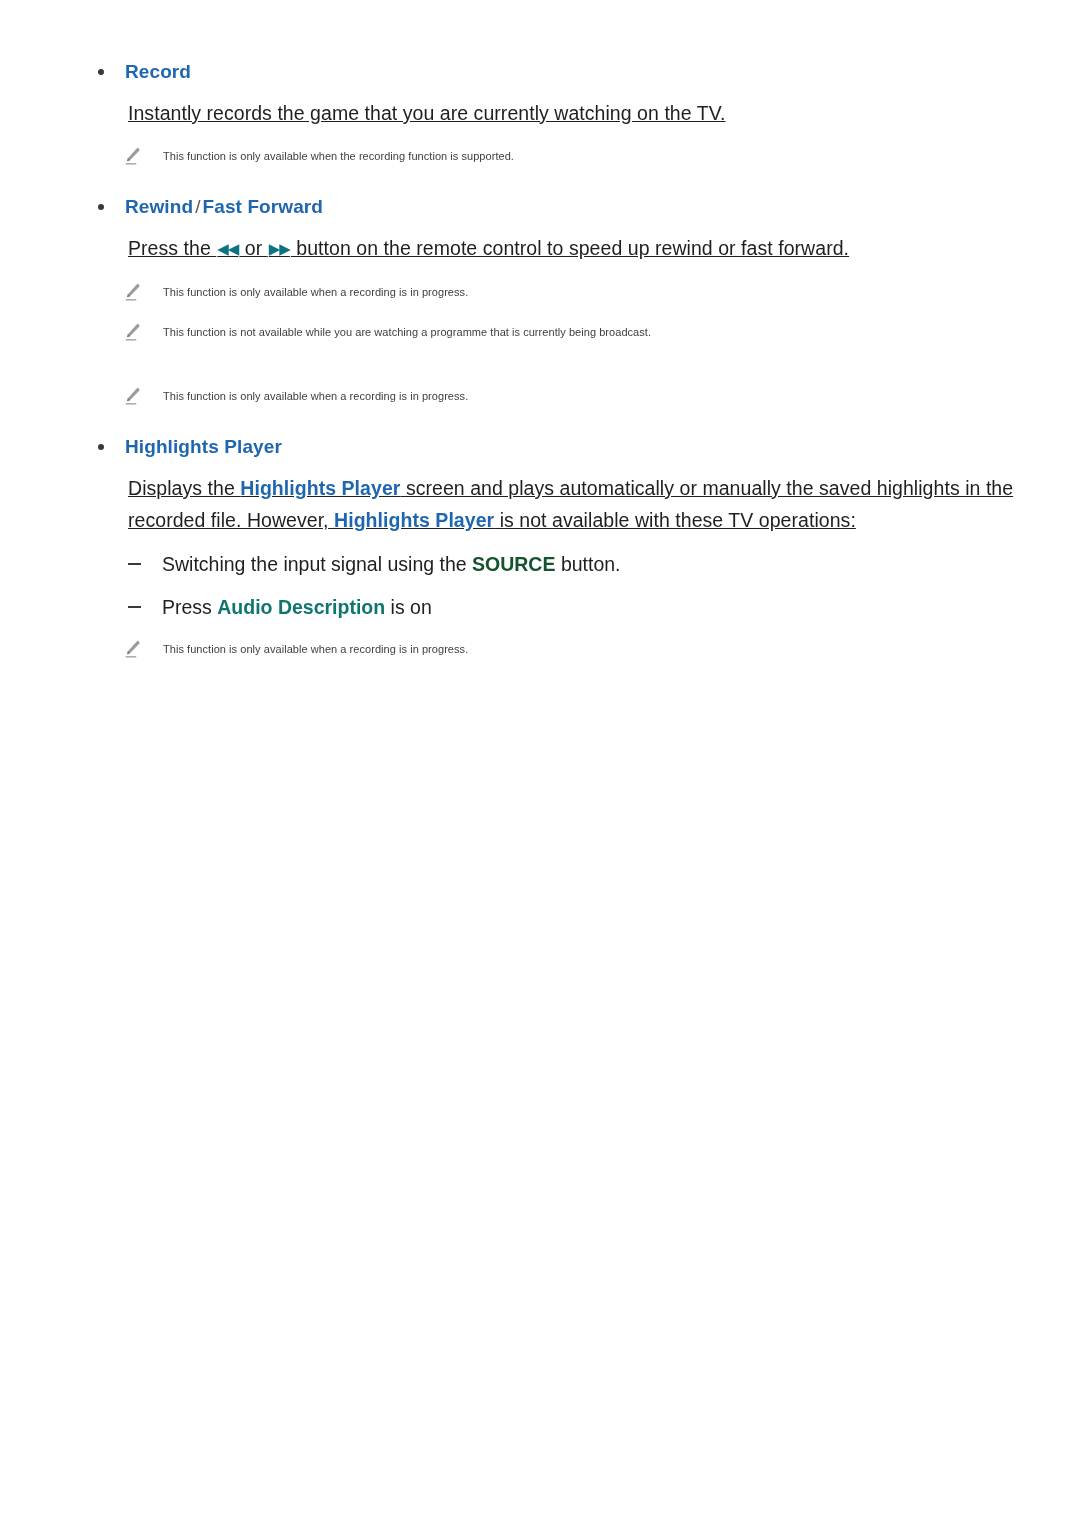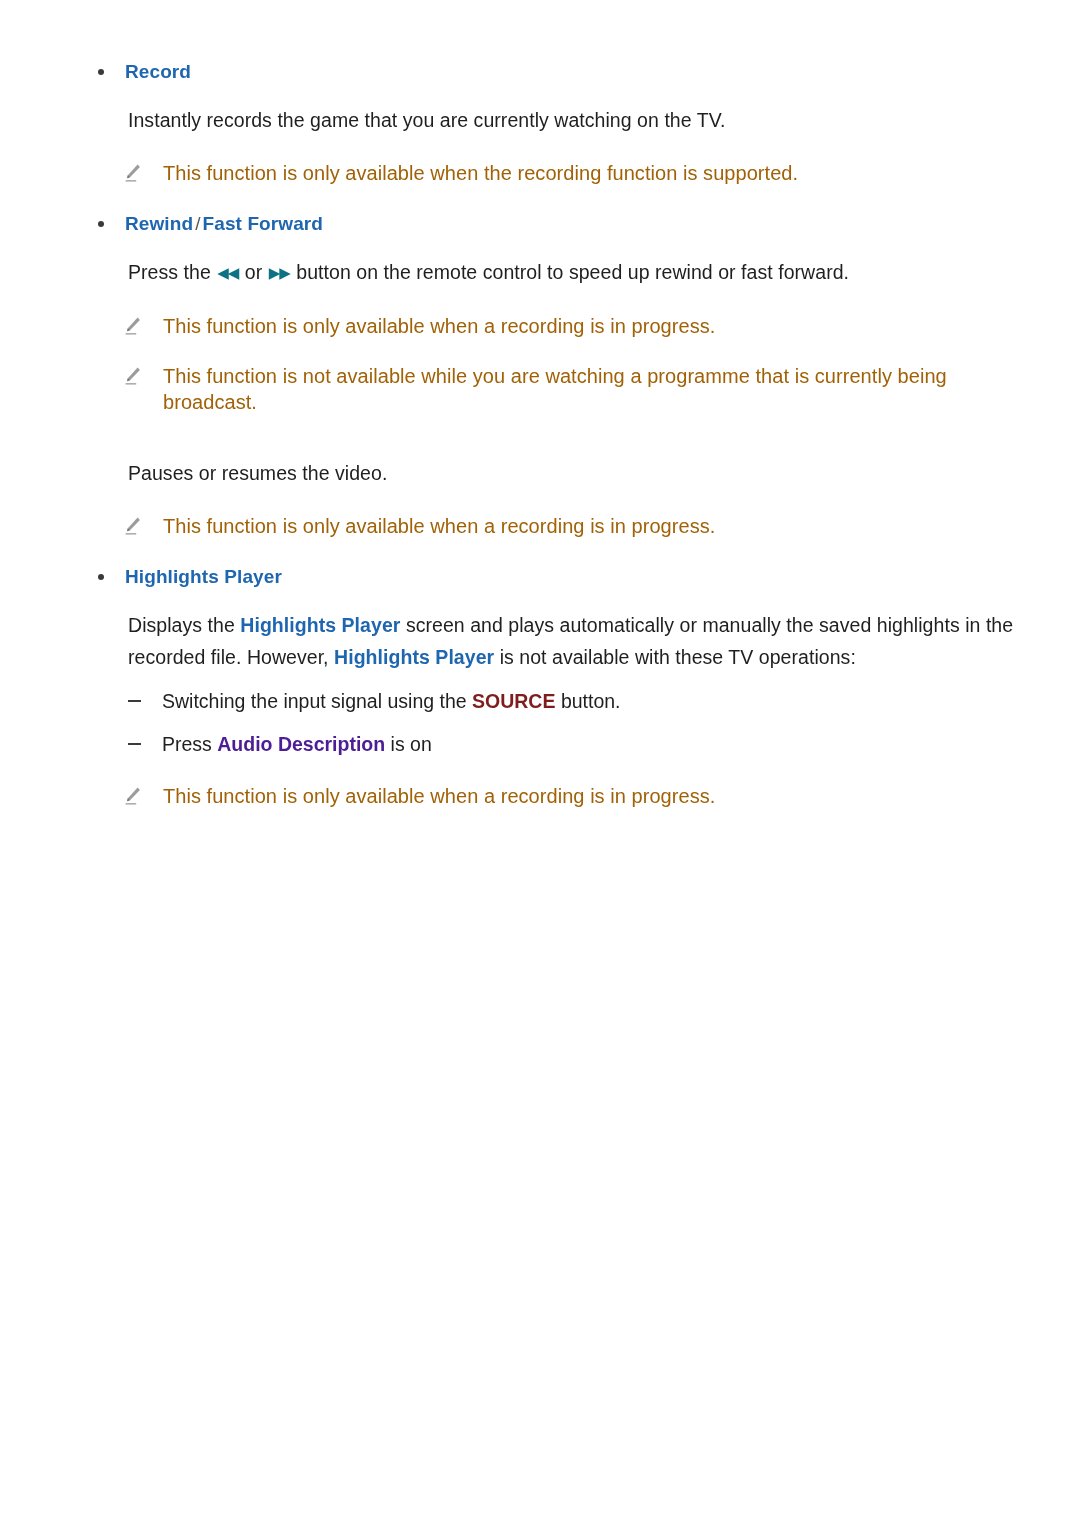--- a/index.html
+++ b/index.html
@@ -62,7 +62,7 @@
 
   
   .body-text {
-    margin: 18px 0 0 0;
+    margin: 11px 0 0 0;
     padding-left: 128px;
     padding-right: 60px;
     font-size: 19.5px;
@@ -70,6 +70,7 @@
     color: #1f1f1f;
     font-weight: normal;
     letter-spacing: 0.05px;
+    text-decoration: underline;
   }
   .body-text .kw {
     color: #1f66b0;

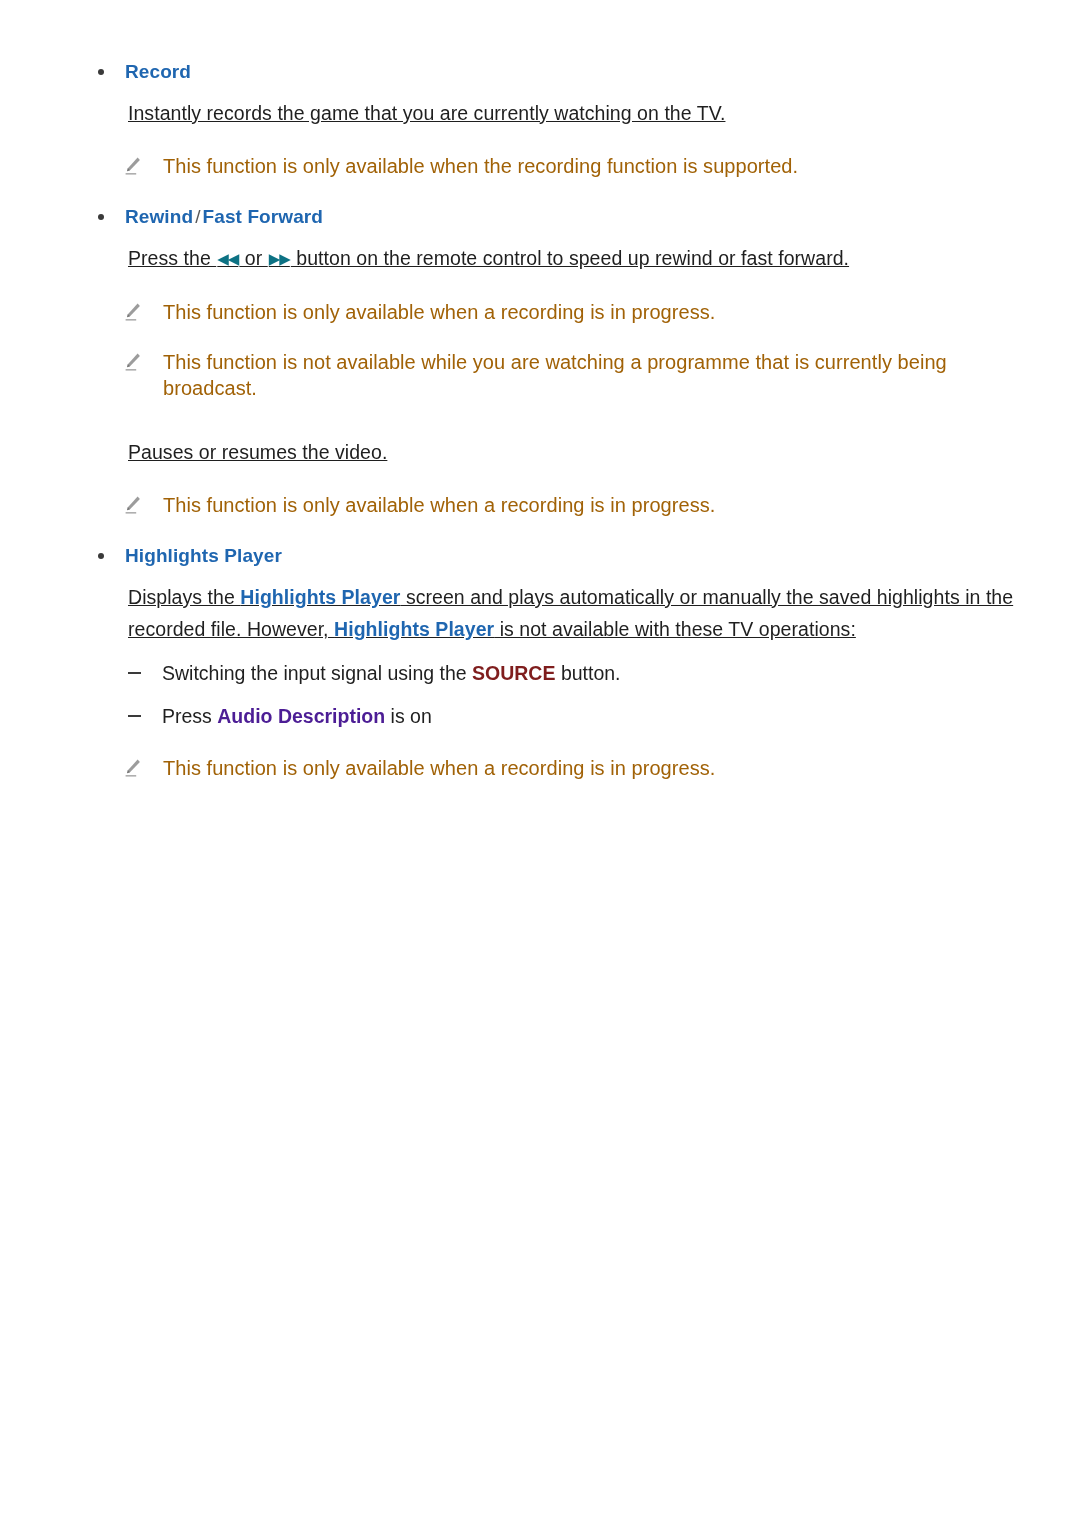--- a/index.html
+++ b/index.html
@@ -89,12 +89,12 @@
   
   .note {
     position: relative;
-    margin: 24px 0 0 0;
+    margin: 14px 0 0 0;
     padding-left: 163px;
     padding-right: 50px;
-    font-size: 20px;
+    font-size: 11px;
     line-height: 26px;
-    color: #a16207;
+    color: #404040;
     letter-spacing: 0.05px;
   }
   .note .pencil-icon {

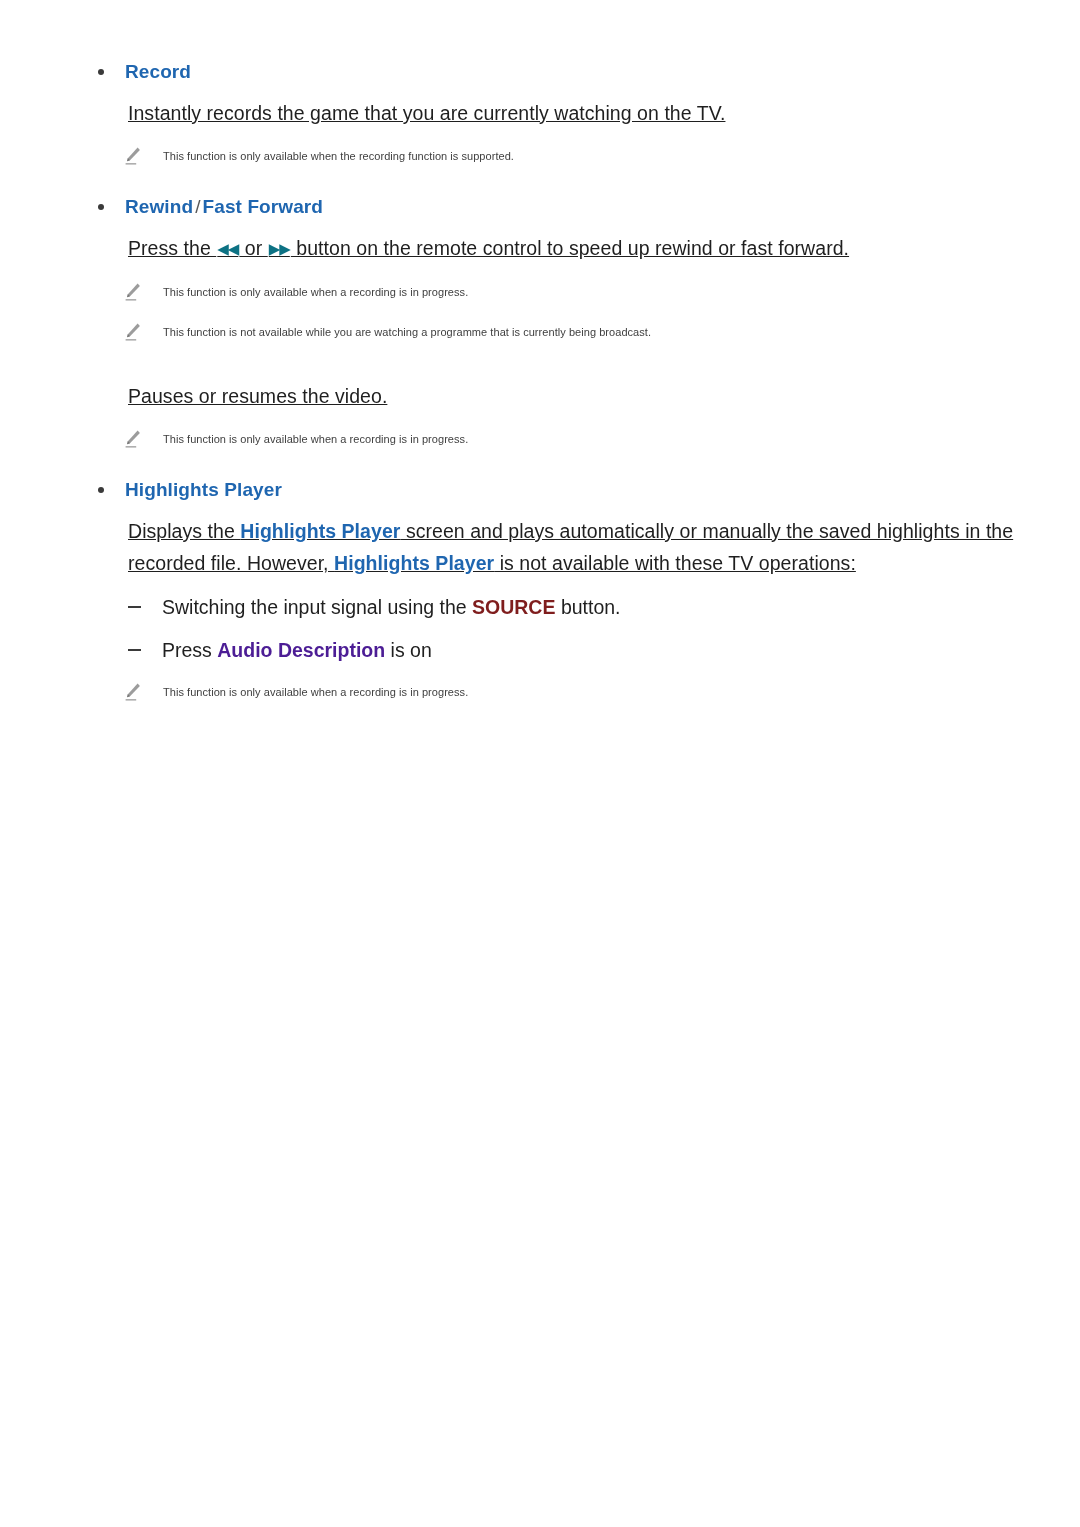--- a/index.html
+++ b/index.html
@@ -192,7 +192,6 @@
     <div class="gap-lg"></div>
 
     <div class="section">
-      <div class="body-text">Pauses or resumes the video.</div>
       <div class="note">
         <span class="pencil-icon">
           <svg viewBox="0 0 22 22" width="22" height="22" aria-hidden="true">

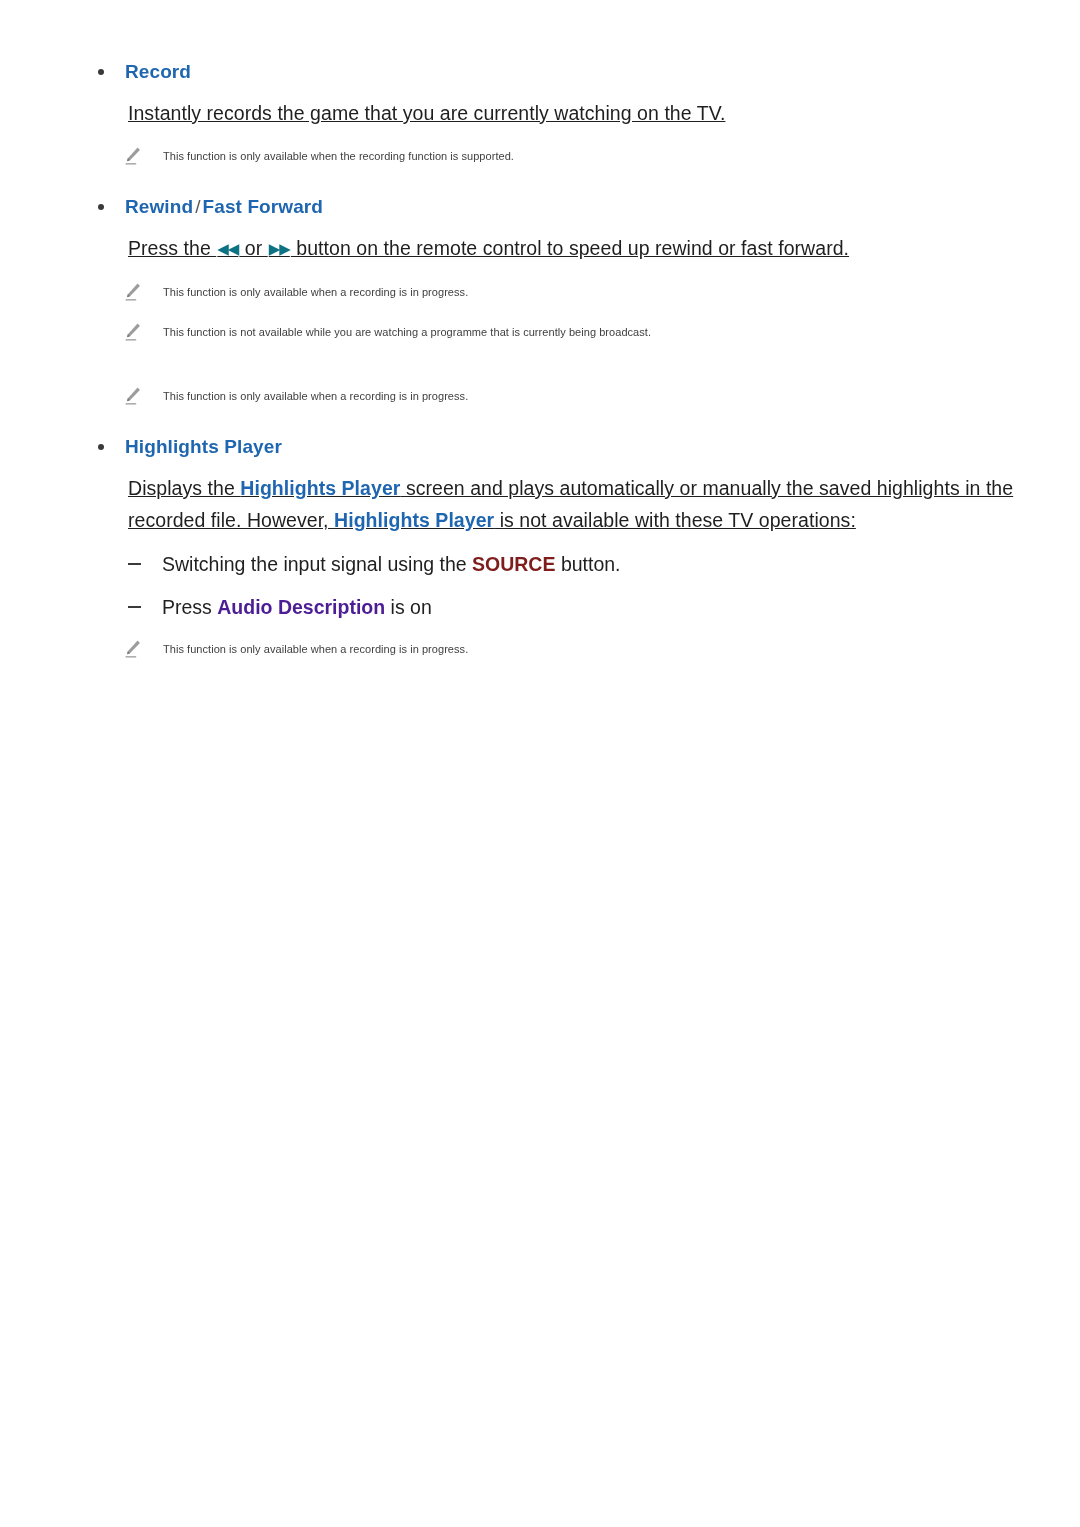--- a/index.html
+++ b/index.html
@@ -125,7 +125,7 @@
     background: #3a3a3a;
   }
   .dash-item .kw-teal {
-    color: #7f1d1d;
+    color: #14532d;
     font-weight: bold;
   }
   .dash-item .kw {

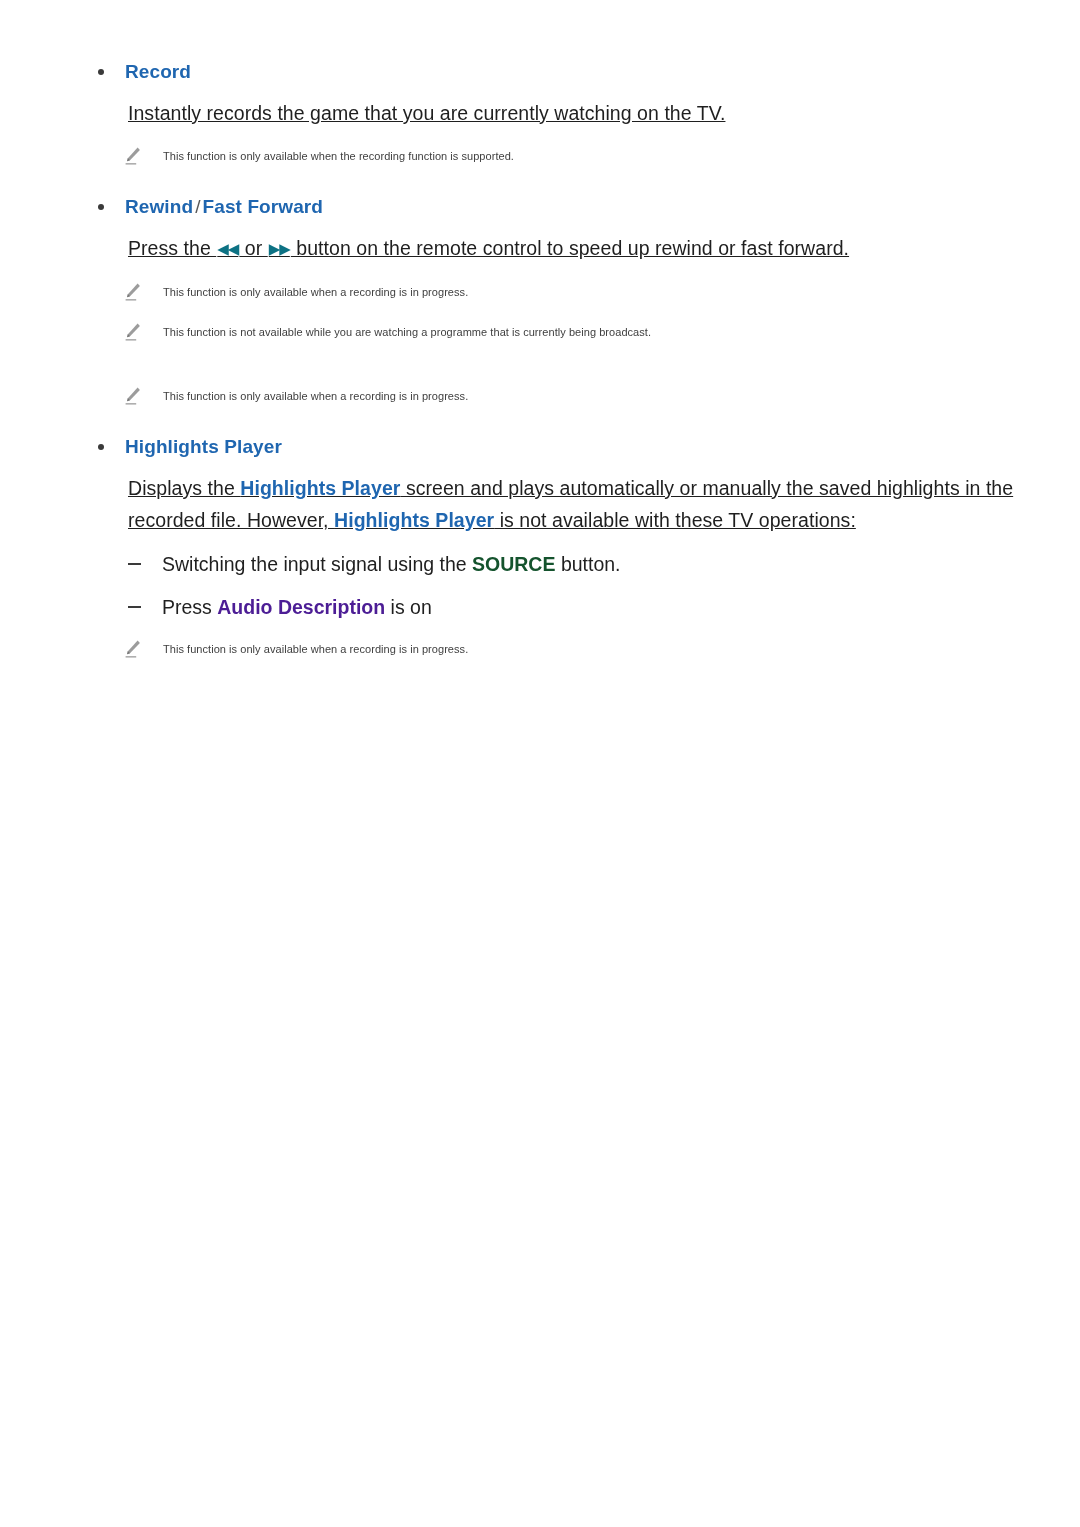--- a/index.html
+++ b/index.html
@@ -129,7 +129,7 @@
     font-weight: bold;
   }
   .dash-item .kw {
-    color: #4c1d95;
+    color: #0f766e;
     font-weight: bold;
   }
 

